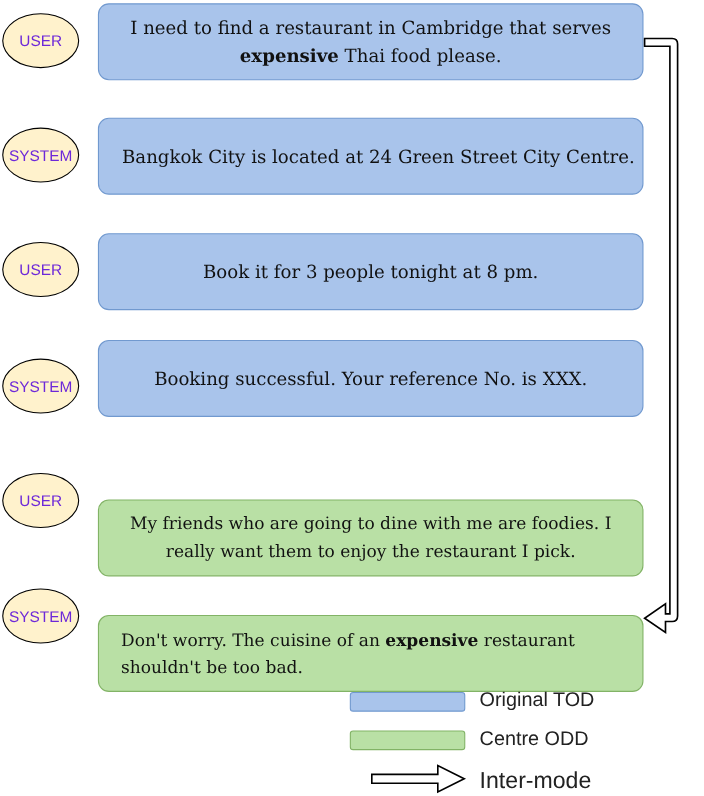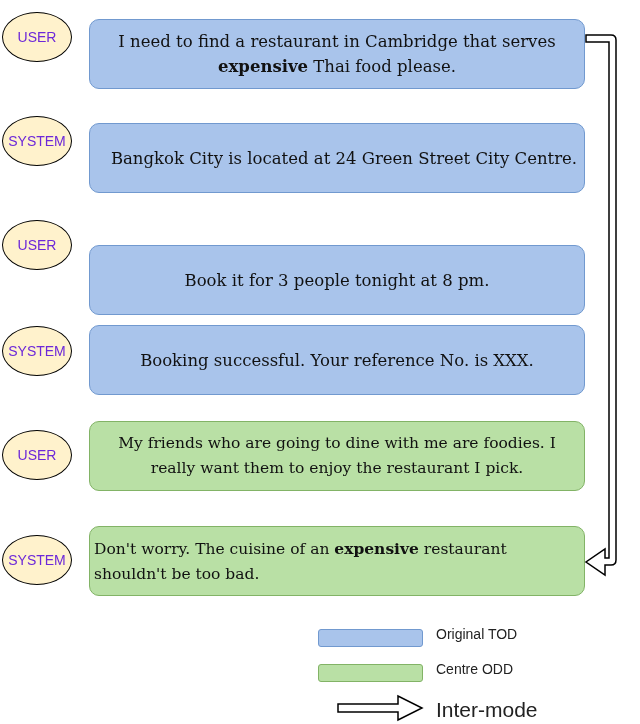--- a/index.html
+++ b/index.html
@@ -18,7 +18,7 @@
     font-family: "DejaVu Serif", "Liberation Serif", serif; font-size: 16.5px; line-height: 25px;
     color: #111; padding: 0 6px;
   }
-  .turn.tod { background: #a9c4eb; border: 1.5px solid #7199cf; margin-top: 16px; }
+  .turn.tod { background: #a9c4eb; border: 1.5px solid #7199cf; }
   .turn.odd { background: #b9e0a5; border: 1.5px solid #82b366; font-size: 15.5px; }
   .turn.left { justify-content: flex-start; text-align: left; padding: 0 4px; }
   .turn b { font-weight: bold; }

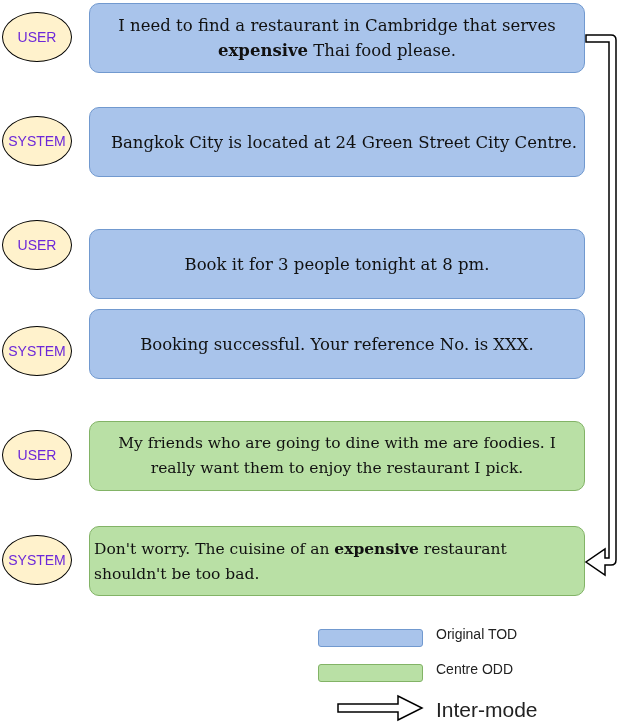--- a/index.html
+++ b/index.html
@@ -48,7 +48,7 @@
 <div class="turn tod" style="top:107px;padding-left:20px;">
   <span>Bangkok City is located at 24 Green Street City Centre.</span>
 </div>
-<div class="turn tod" style="top:229px;">
+<div class="turn tod" style="top:212px;">
   <span>Book it for 3 people tonight at 8 pm.</span>
 </div>
 <div class="turn tod" style="top:309px;">

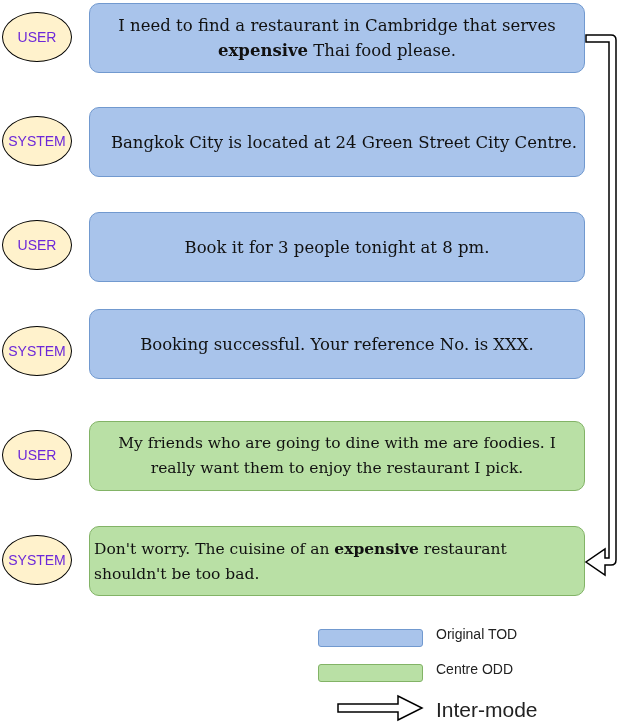--- a/index.html
+++ b/index.html
@@ -19,7 +19,7 @@
     color: #111; padding: 0 6px;
   }
   .turn.tod { background: #a9c4eb; border: 1.5px solid #7199cf; }
-  .turn.odd { background: #b9e0a5; border: 1.5px solid #82b366; font-size: 15.5px; }
+  .turn.odd { background: #b9e0a5; border: 1.5px solid #82b366; font-size: 15.5px; margin-top: 33px; }
   .turn.left { justify-content: flex-start; text-align: left; padding: 0 4px; }
   .turn b { font-weight: bold; }
   .legend-swatch {

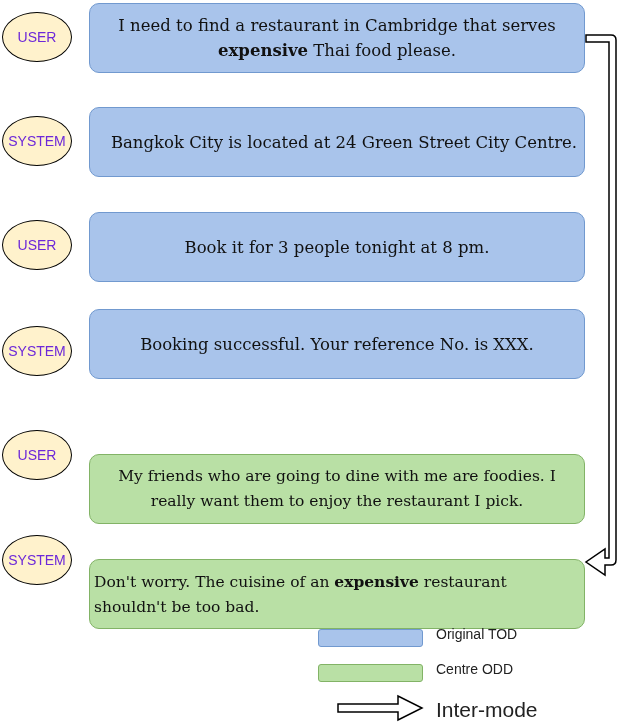--- a/index.html
+++ b/index.html
@@ -20,7 +20,7 @@
   }
   .turn.tod { background: #a9c4eb; border: 1.5px solid #7199cf; }
   .turn.odd { background: #b9e0a5; border: 1.5px solid #82b366; font-size: 15.5px; margin-top: 33px; }
-  .turn.left { justify-content: flex-start; text-align: left; padding: 0 4px; }
+  .turn.left { justify-content: flex-start; text-align: left; padding: 0 20px; }
   .turn b { font-weight: bold; }
   .legend-swatch {
     position: absolute; left: 318px; width: 105px; height: 18px;

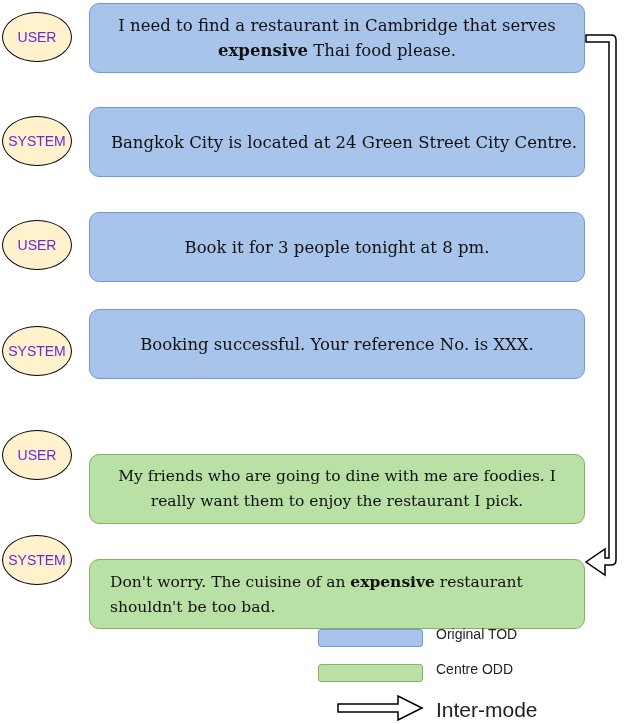--- a/index.html
+++ b/index.html
@@ -28,7 +28,7 @@
   }
   .legend-label {
     position: absolute; left: 436px;
-    font-family: "Liberation Sans", sans-serif; font-size: 14px; color: #222;
+    font-family: "Liberation Sans", sans-serif; font-size: 18px; color: #222;
   }
   svg.arrow { position: absolute; left: 0; top: 0; }
 </style>

